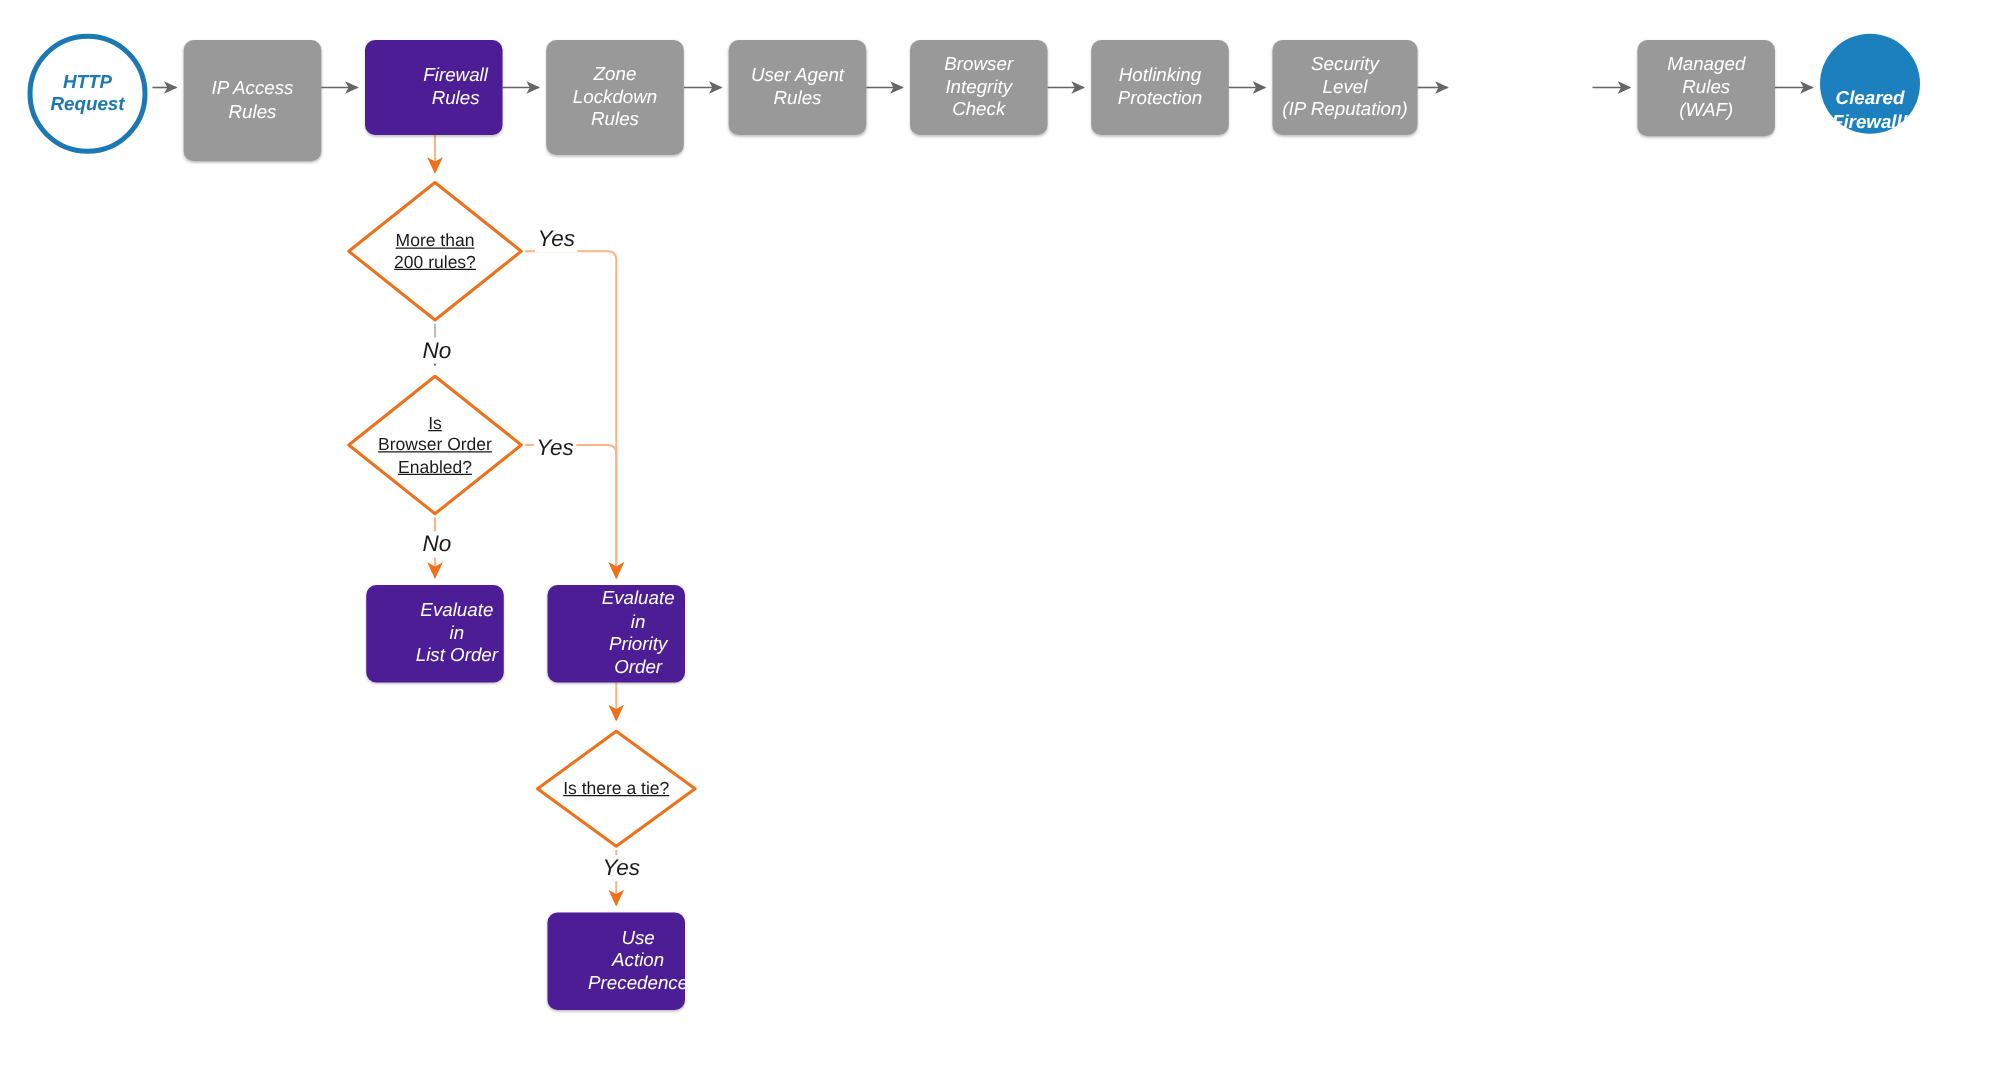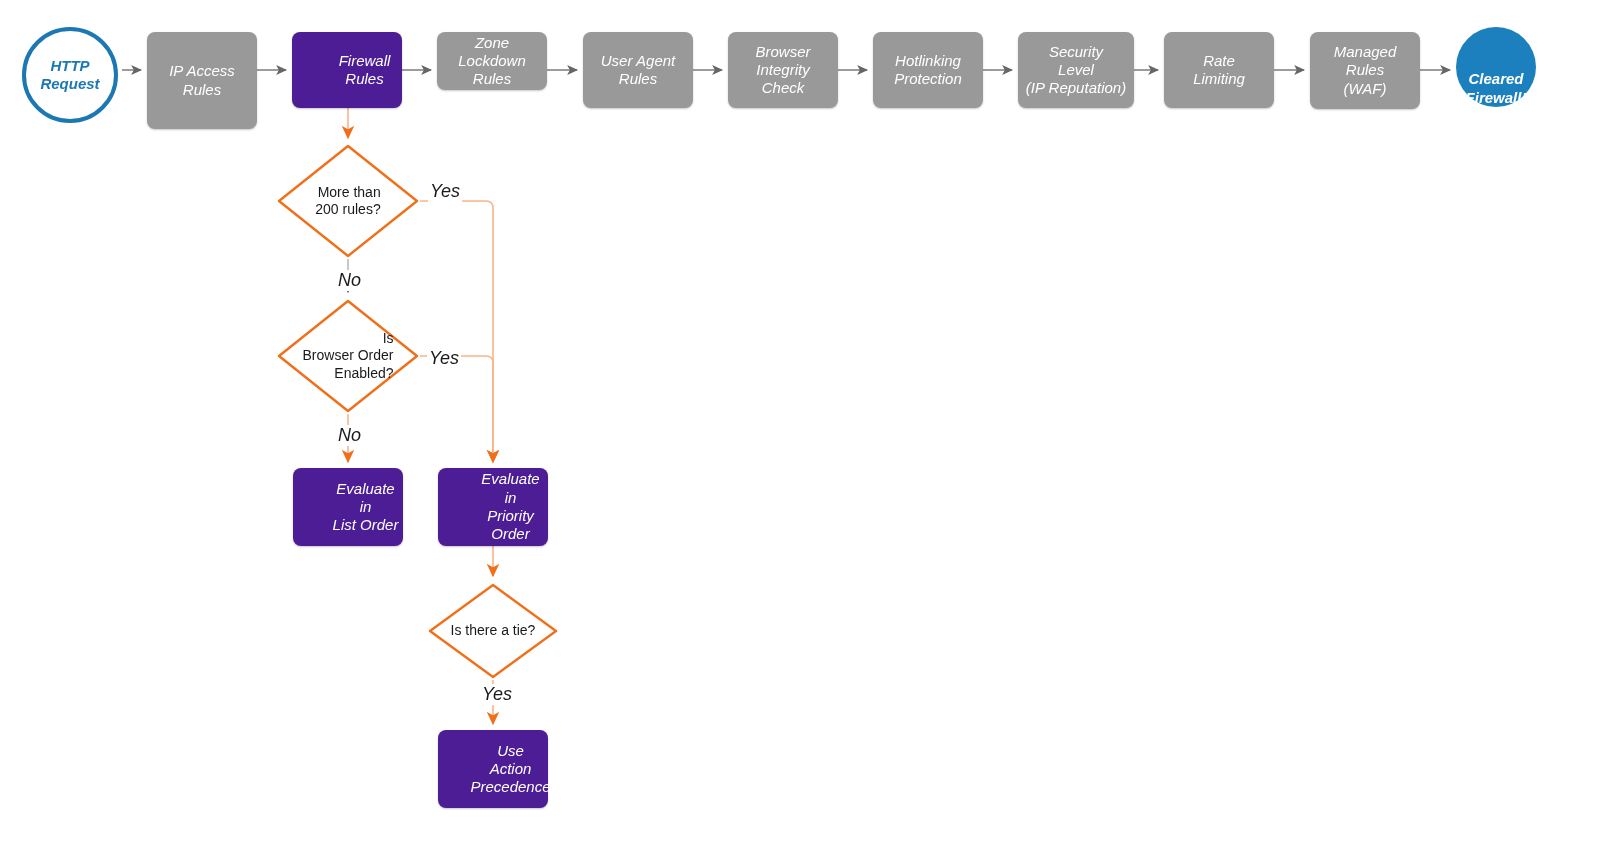--- a/index.html
+++ b/index.html
@@ -155,7 +155,7 @@
 Rules</span>
   </div>
 
-  <div class="node proc gray" style="left:437px; top:32px; width:110px; height:58px;">
+  <div class="node proc gray" style="left:437px; top:32px; width:110px; height:92px;">
     <span>Zone
 Lockdown
 Rules</span>

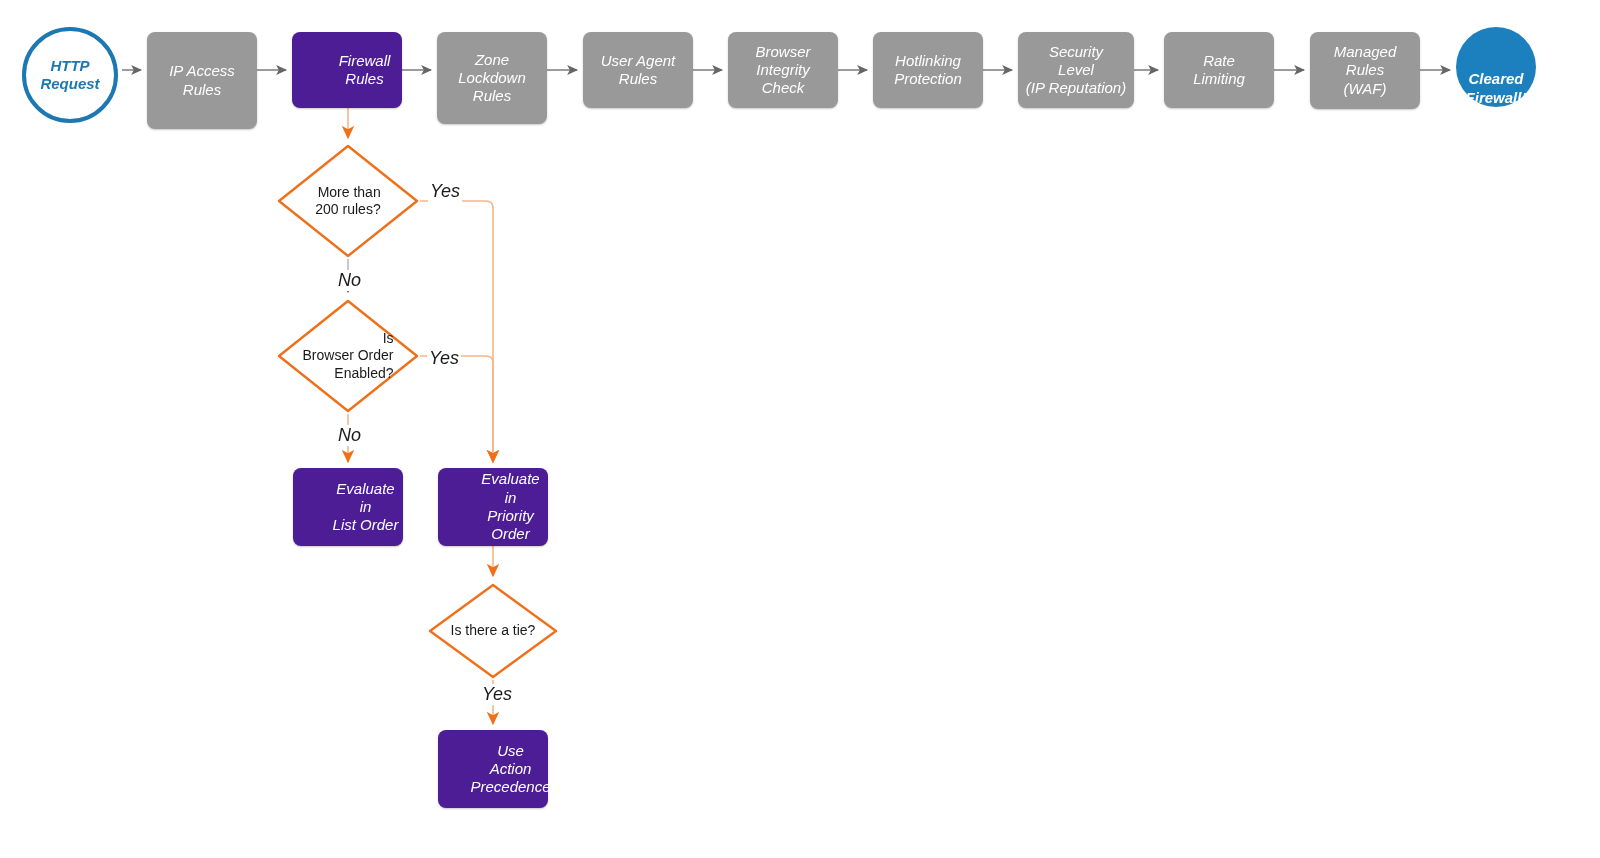--- a/index.html
+++ b/index.html
@@ -183,10 +183,6 @@
 (IP Reputation)</span>
   </div>
 
-  <div class="node proc gray" style="left:1164px; top:32px; width:110px; height:76px;">
-    <span>Rate
-Limiting</span>
-  </div>
 
   <div class="node proc gray" style="left:1310px; top:32px; width:110px; height:77px;">
     <span>Managed

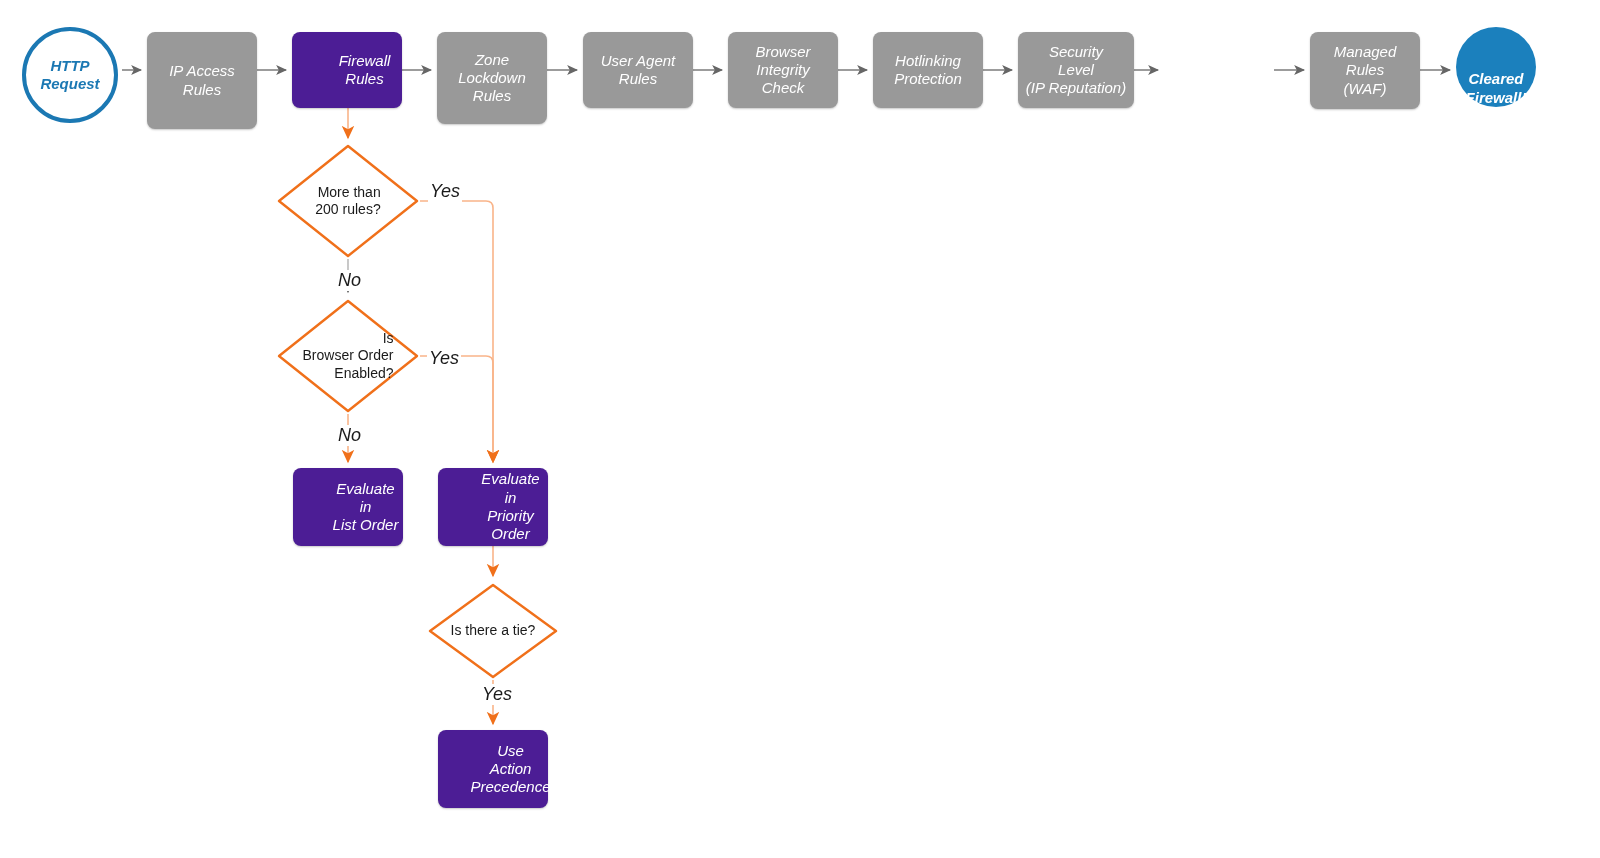--- a/index.html
+++ b/index.html
@@ -79,11 +79,12 @@
     display: flex;
     align-items: center;
     justify-content: center;
-    text-align: right;
+    text-align: center;
     font-size: 14px;
     color: #1a1a1a;
     line-height: 1.25;
     white-space: pre-line;
+    text-decoration: underline;
   }
 
   

